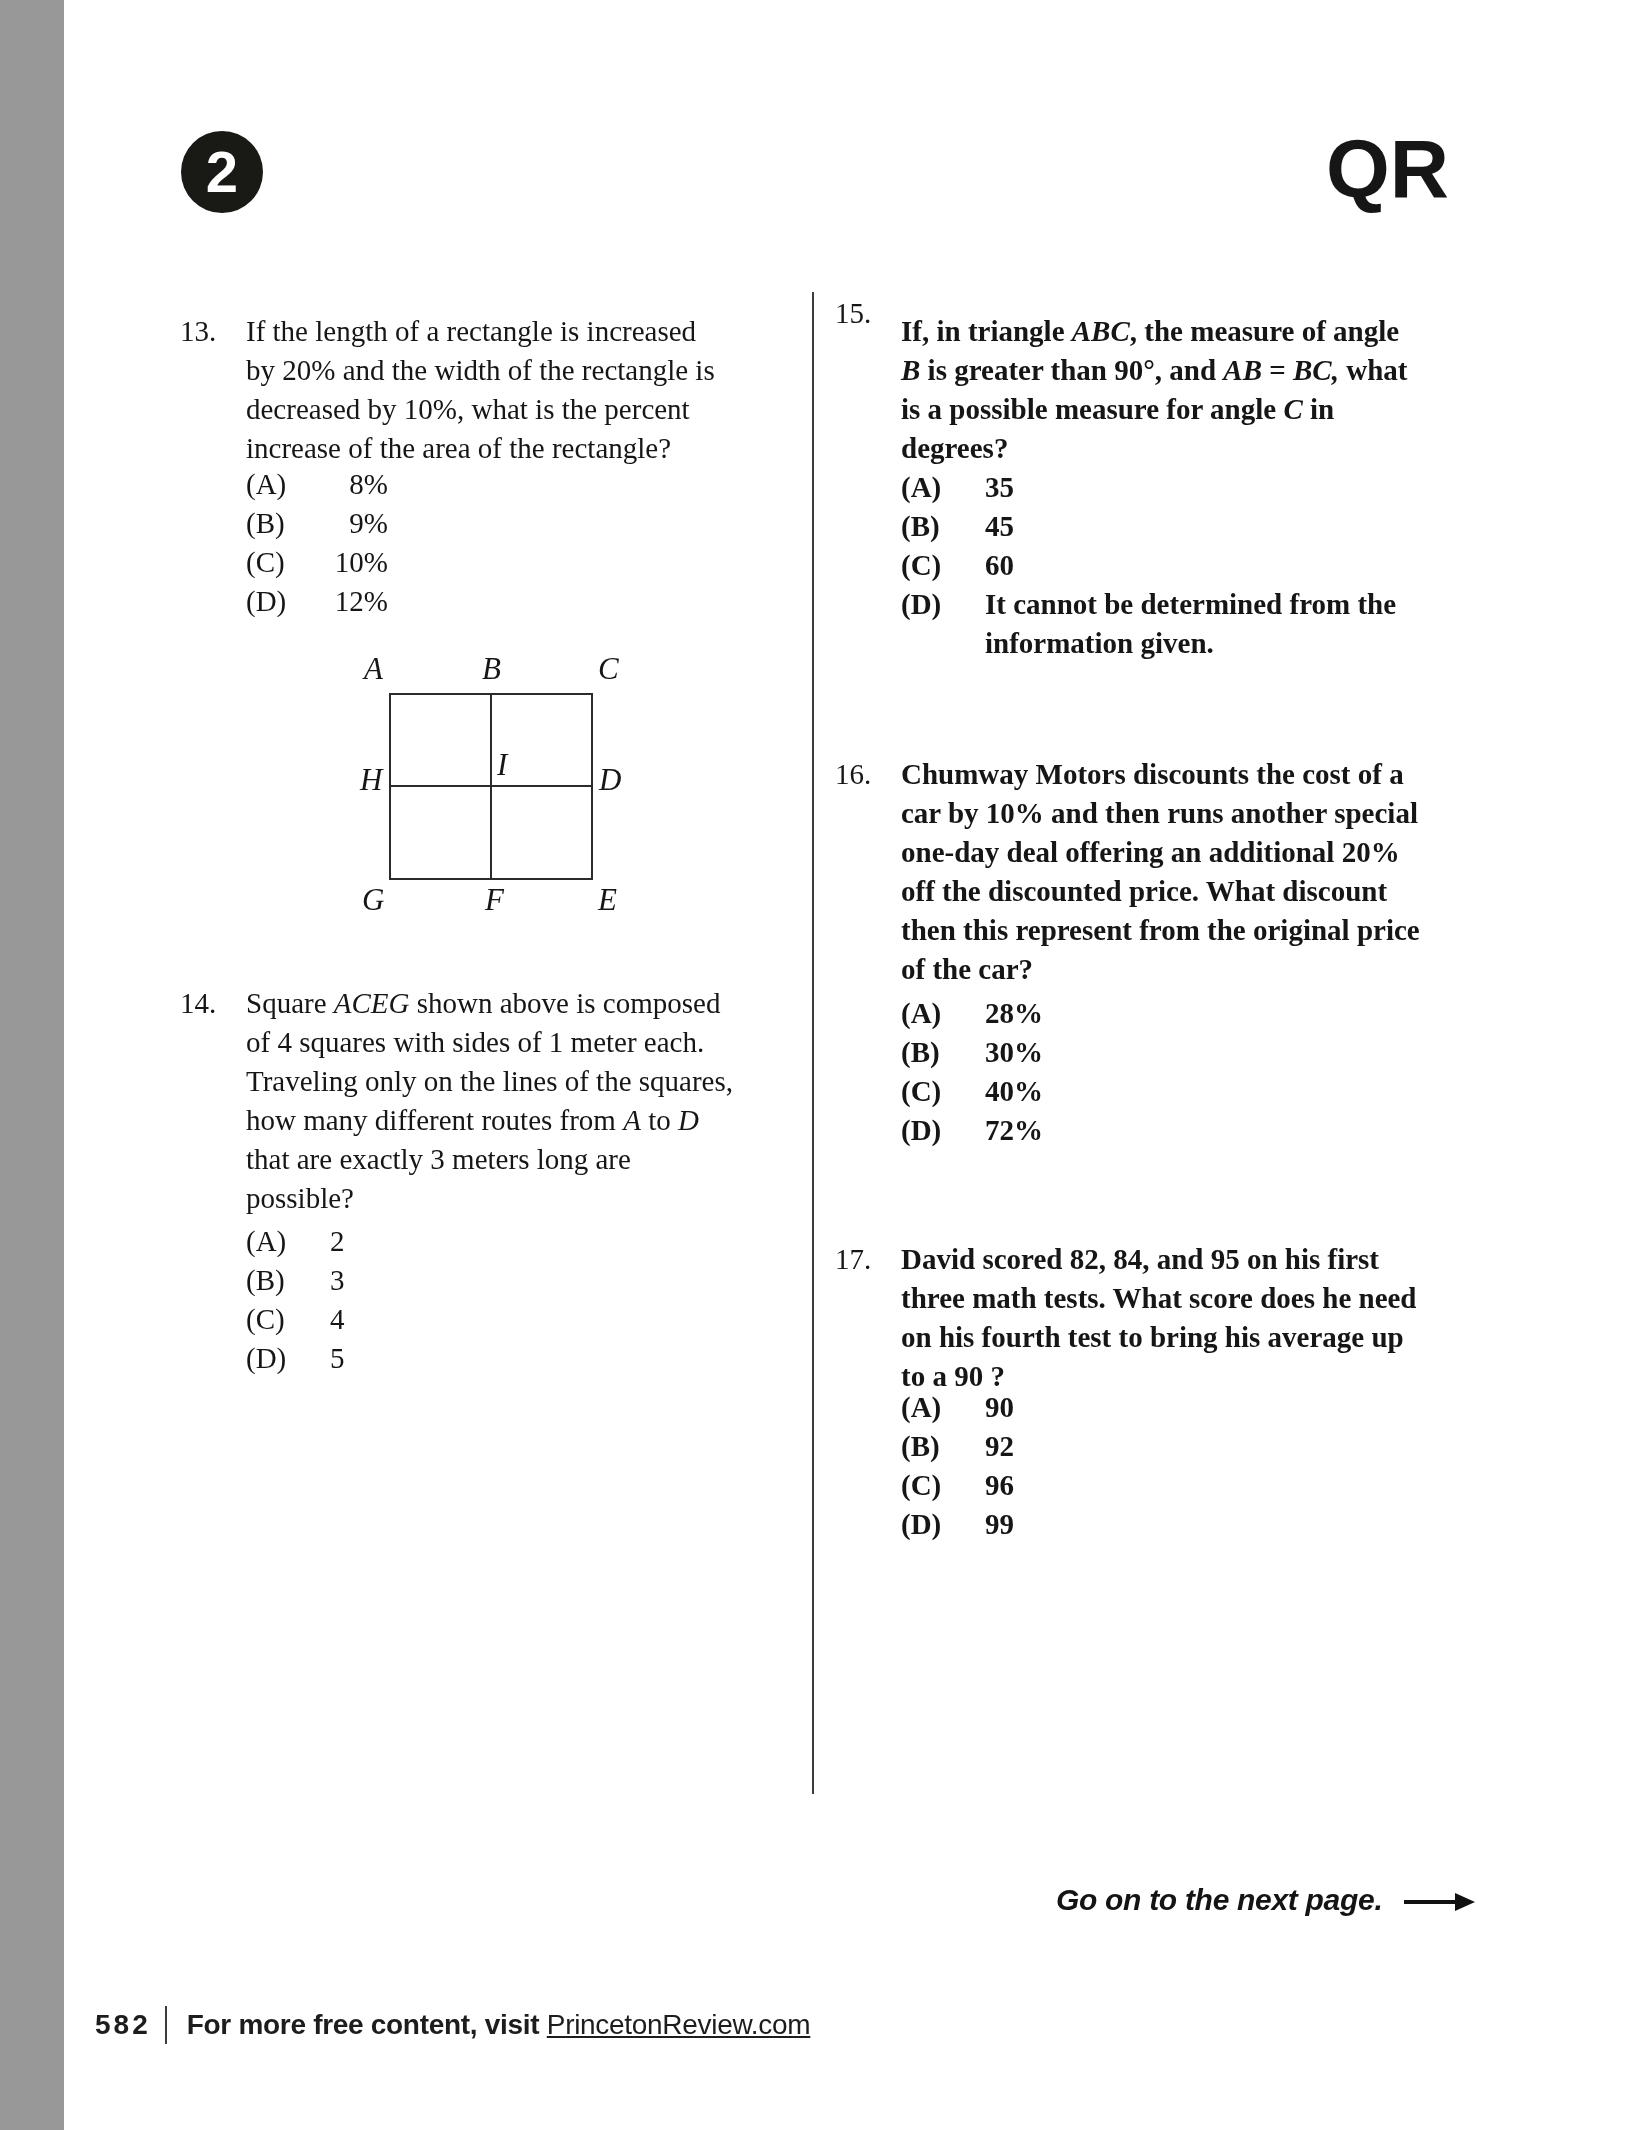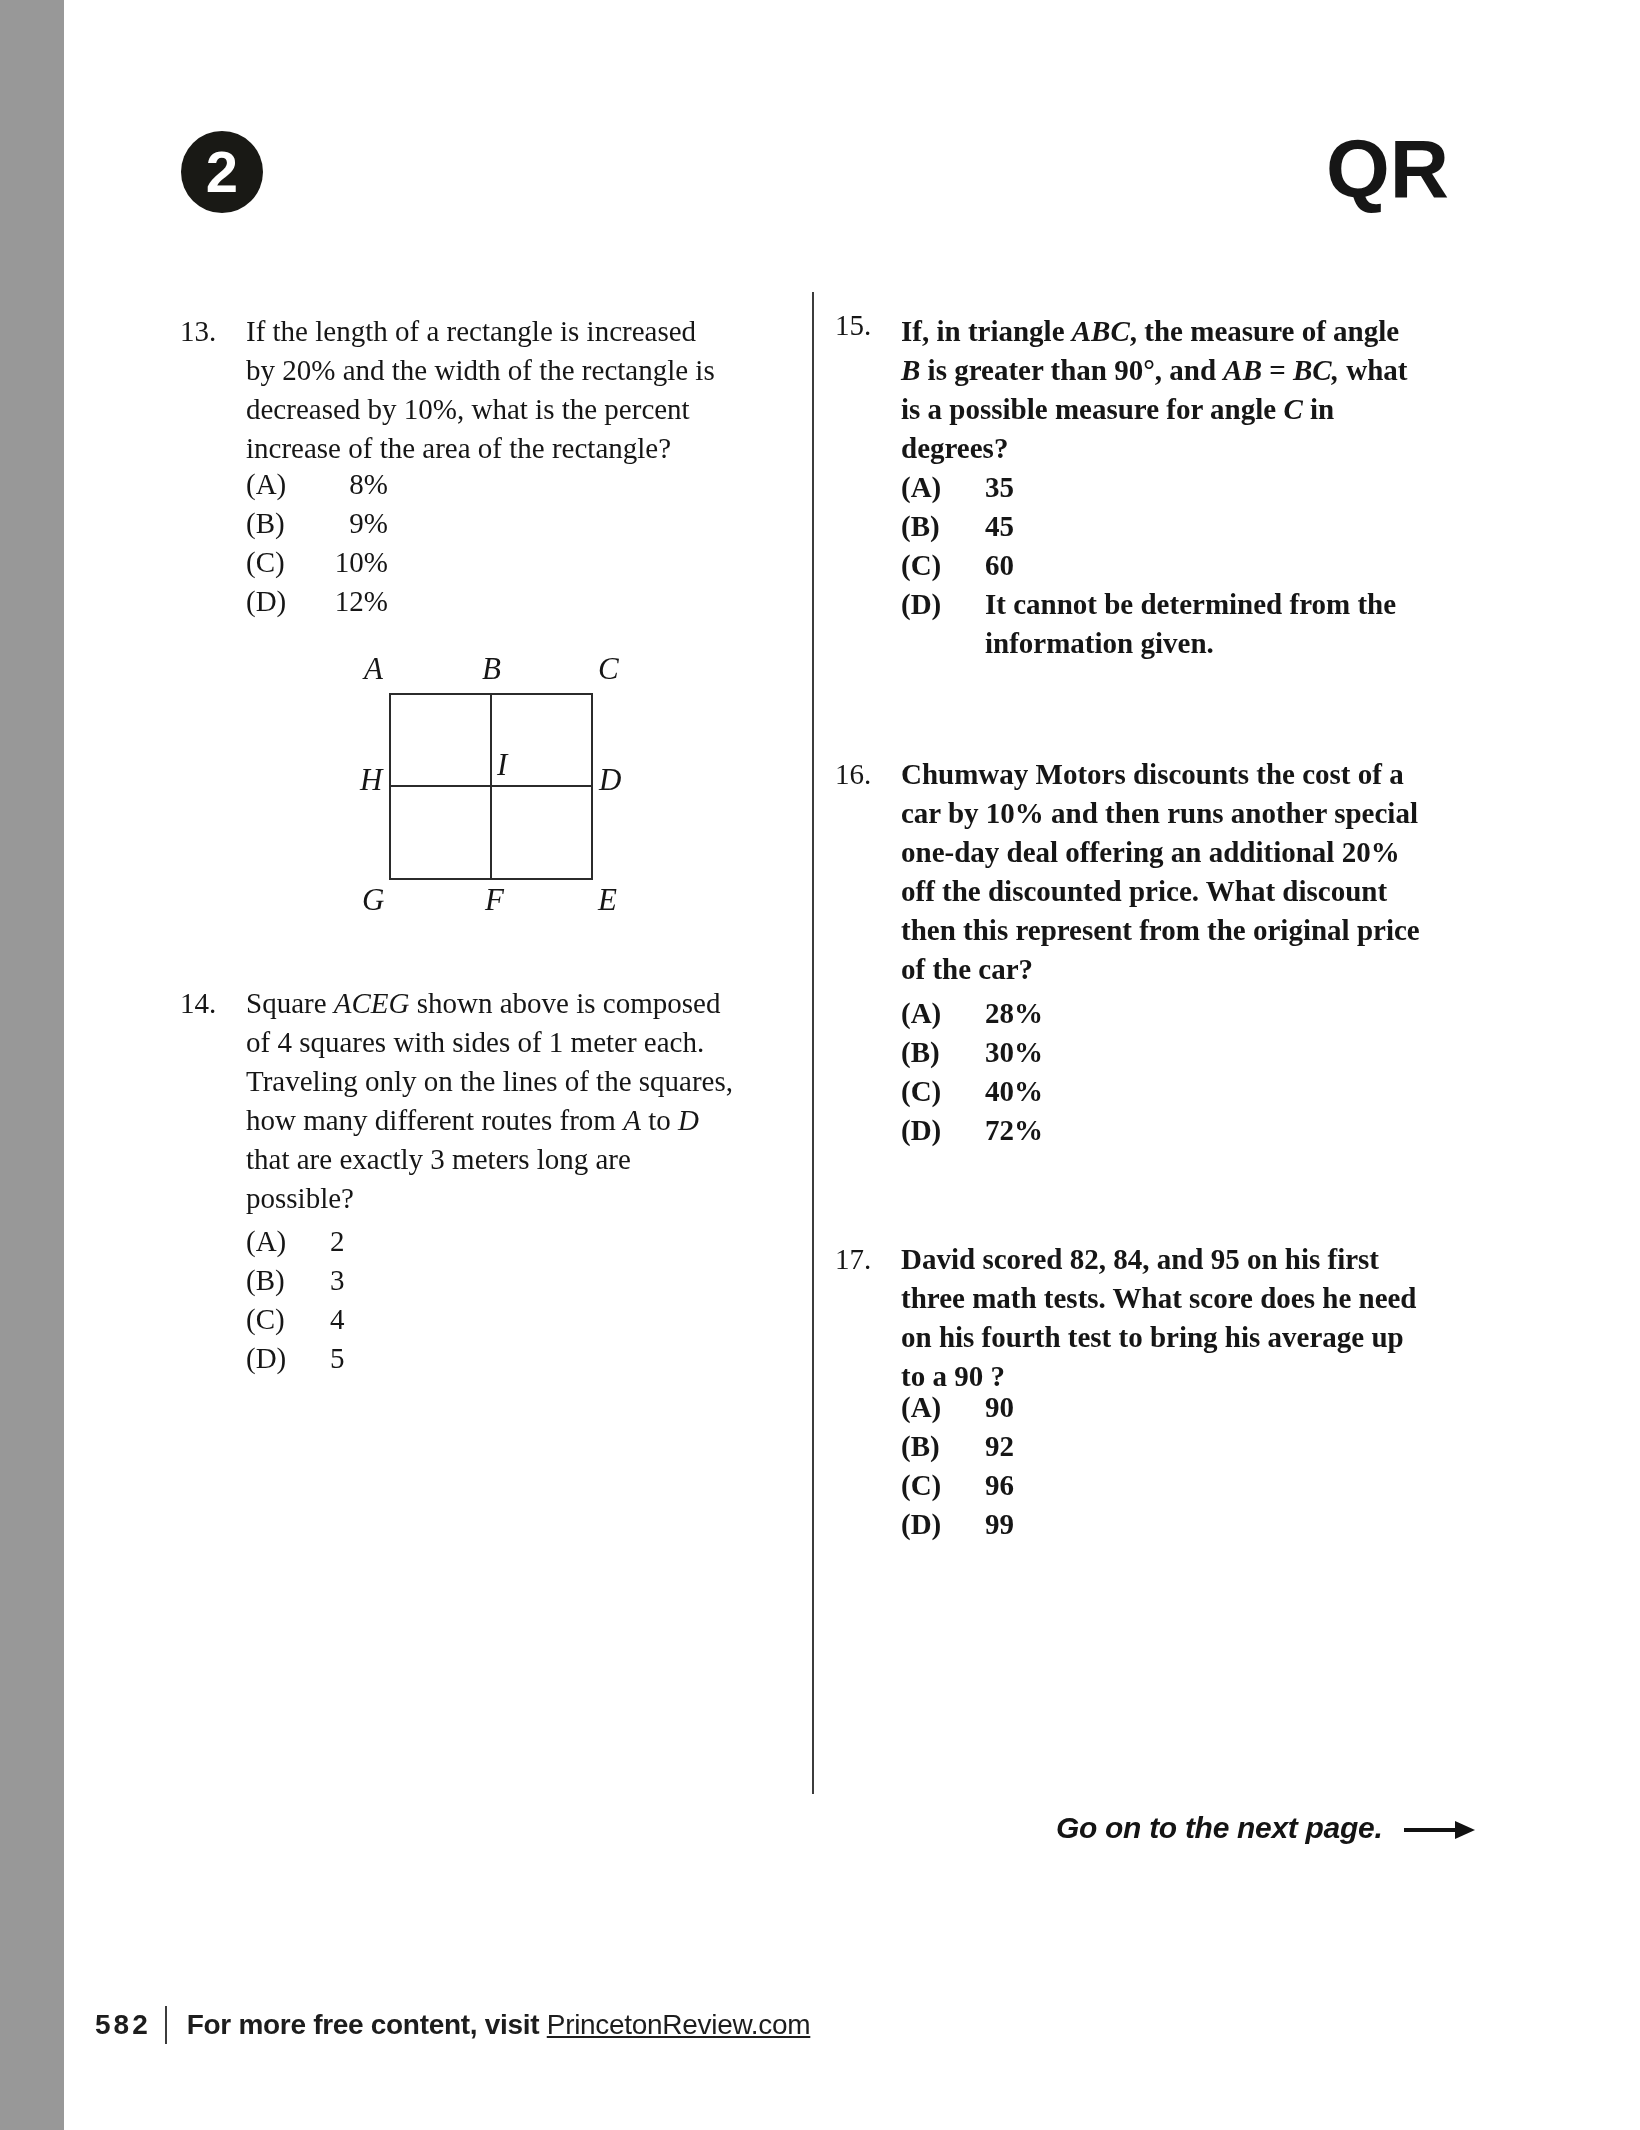--- a/index.html
+++ b/index.html
@@ -137,7 +137,7 @@
       </div>
     </div>
 
-  <div class="qnum nr" style="top:306px">15.</div>
+  <div class="qnum nr" style="top:294px">15.</div>
   <div class="qtext tr" style="top:312px"><span>If, in triangle </span><span class="it">ABC</span><span>, the measure of angle</span><br><span></span><span class="it">B</span><span> is greater than 90°, and </span><span class="it">AB</span><span> = </span><span class="it">BC,</span><span> what</span><br><span>is a possible measure for angle </span><span class="it">C</span><span> in</span><br><span>degrees?</span></div>
   <div class="opts tr opts-right" style="top:468px">
       <div class="opt-row">

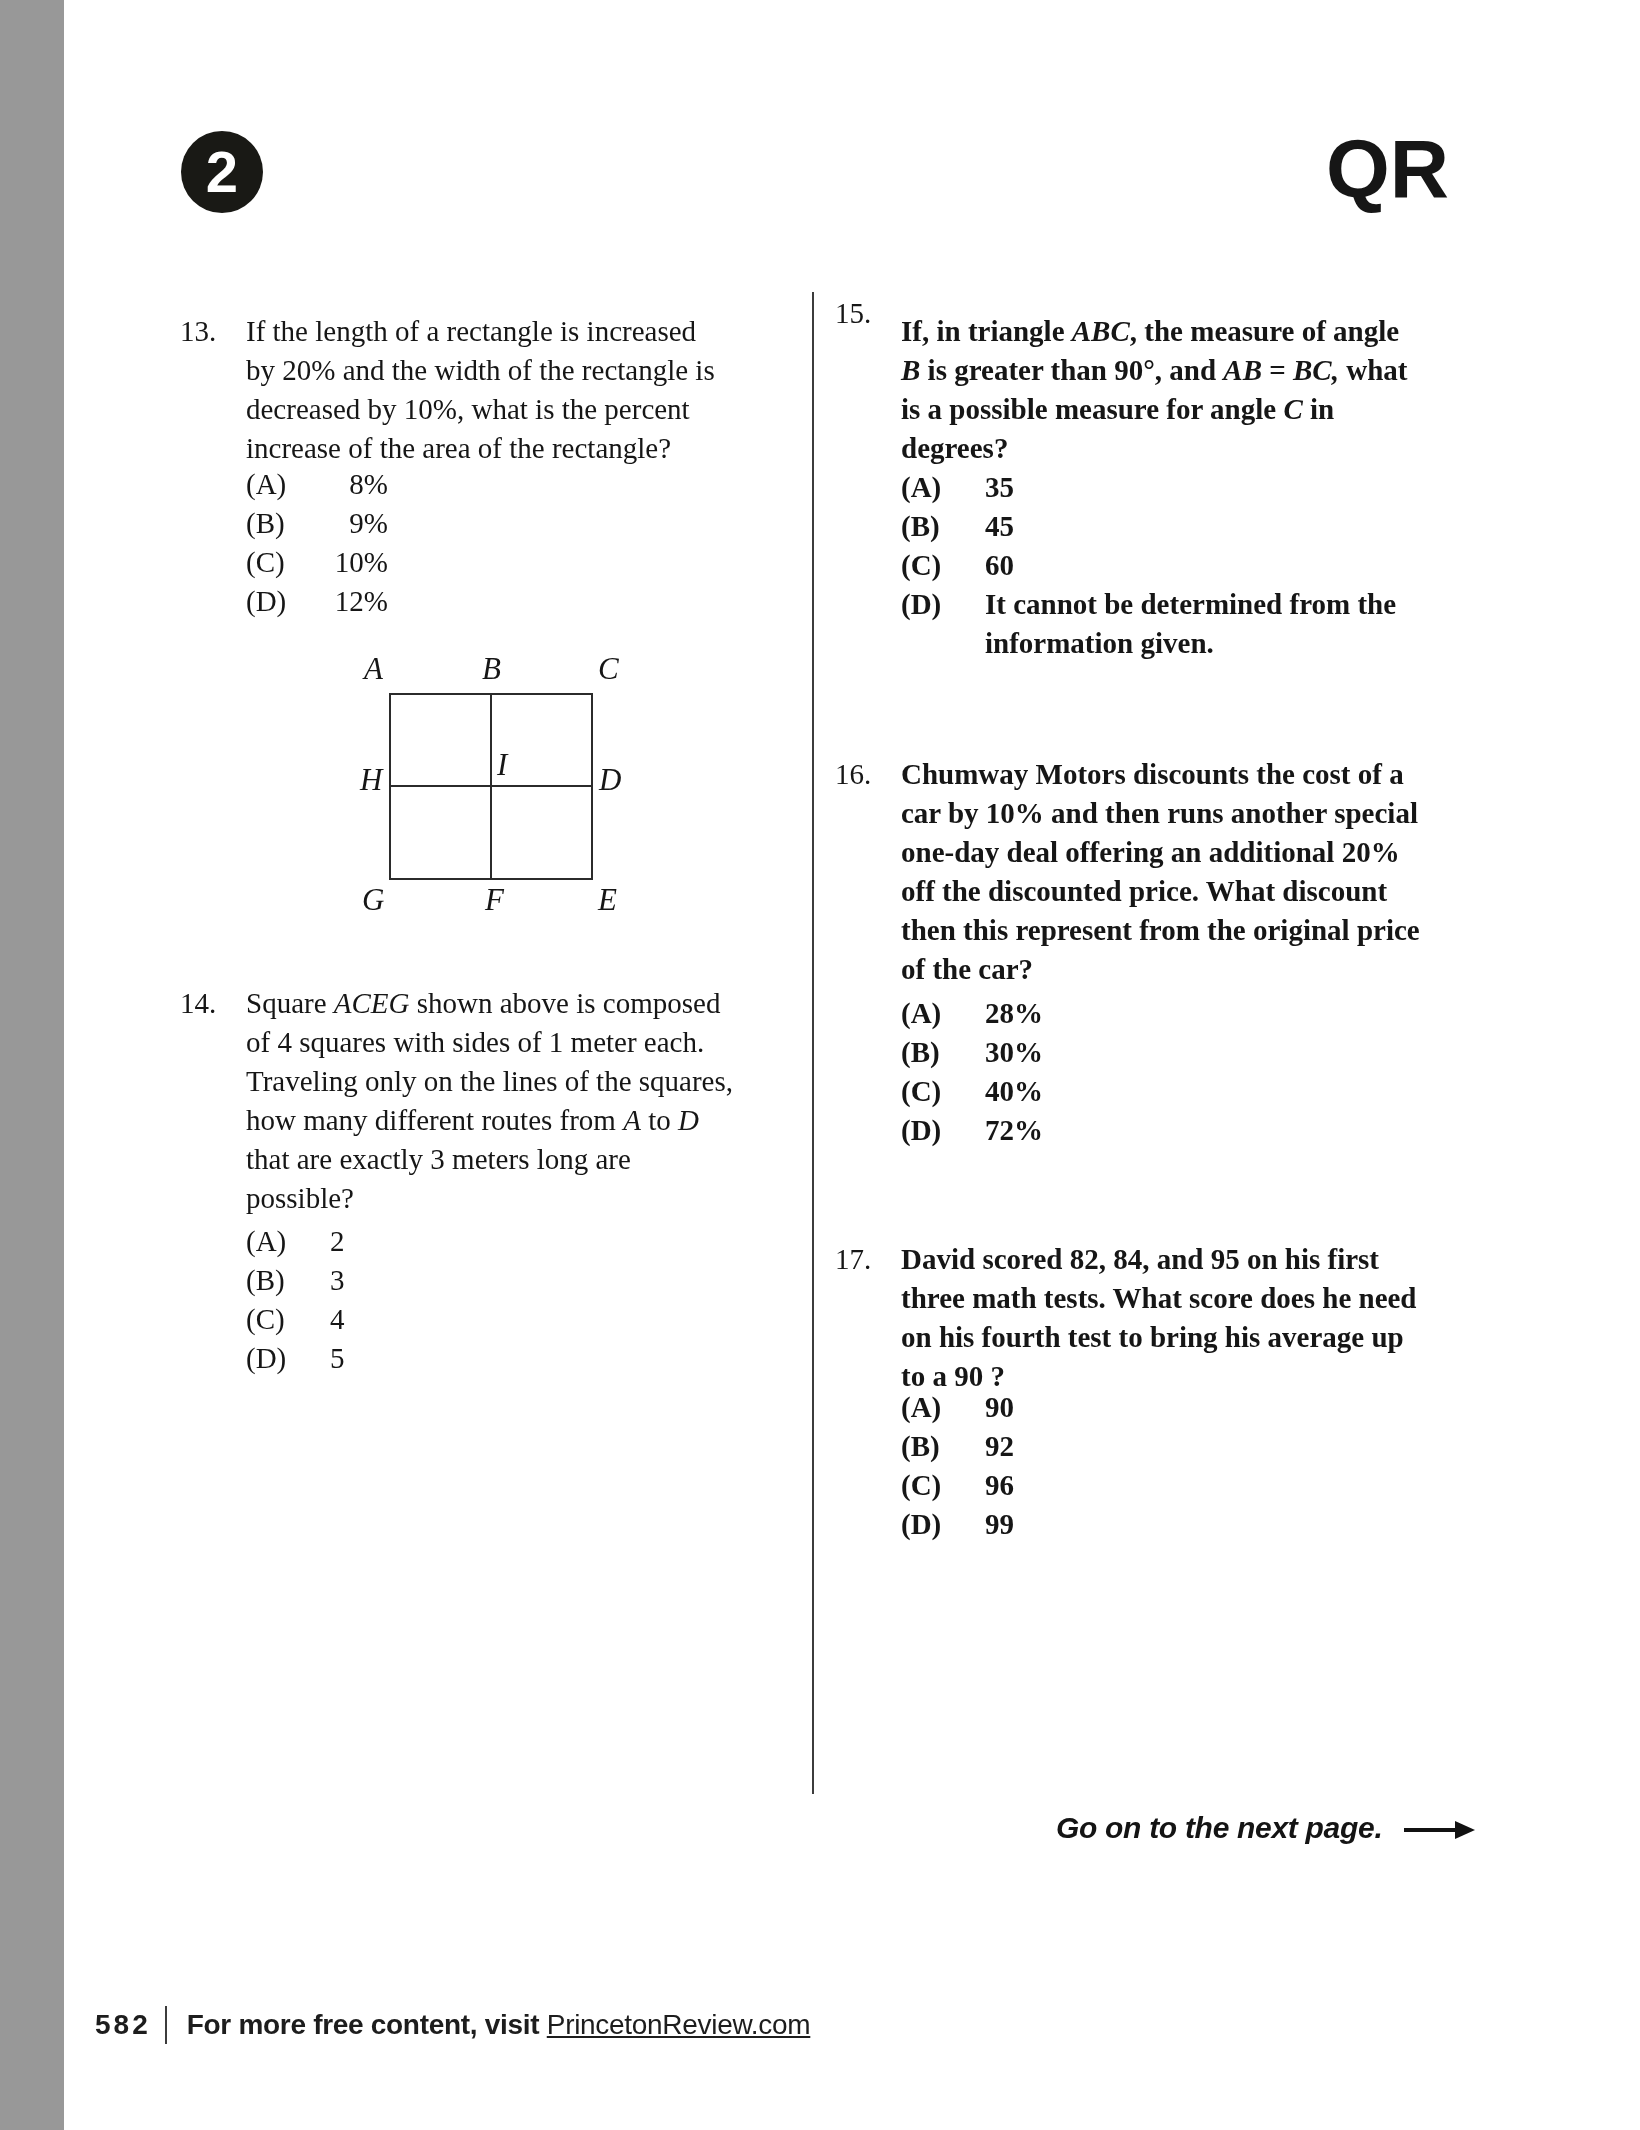--- a/index.html
+++ b/index.html
@@ -49,7 +49,7 @@
   .lG{left:14px;top:238px;} .lF{left:137px;top:238px;}.lE{left:250px;top:238px;}
 
   
-  .go-on{position:absolute;left:1056px;top:1808px;display:flex;align-items:center;}
+  .go-on{position:absolute;left:1056px;top:1880px;display:flex;align-items:center;}
   .go-on-label{font-family:"Liberation Sans",sans-serif;font-weight:700;font-style:italic;
                font-size:30px;line-height:39px;color:#141414;letter-spacing:-0.3px;}
   .arrow{display:flex;align-items:center;margin-left:22px;margin-top:4px;}

